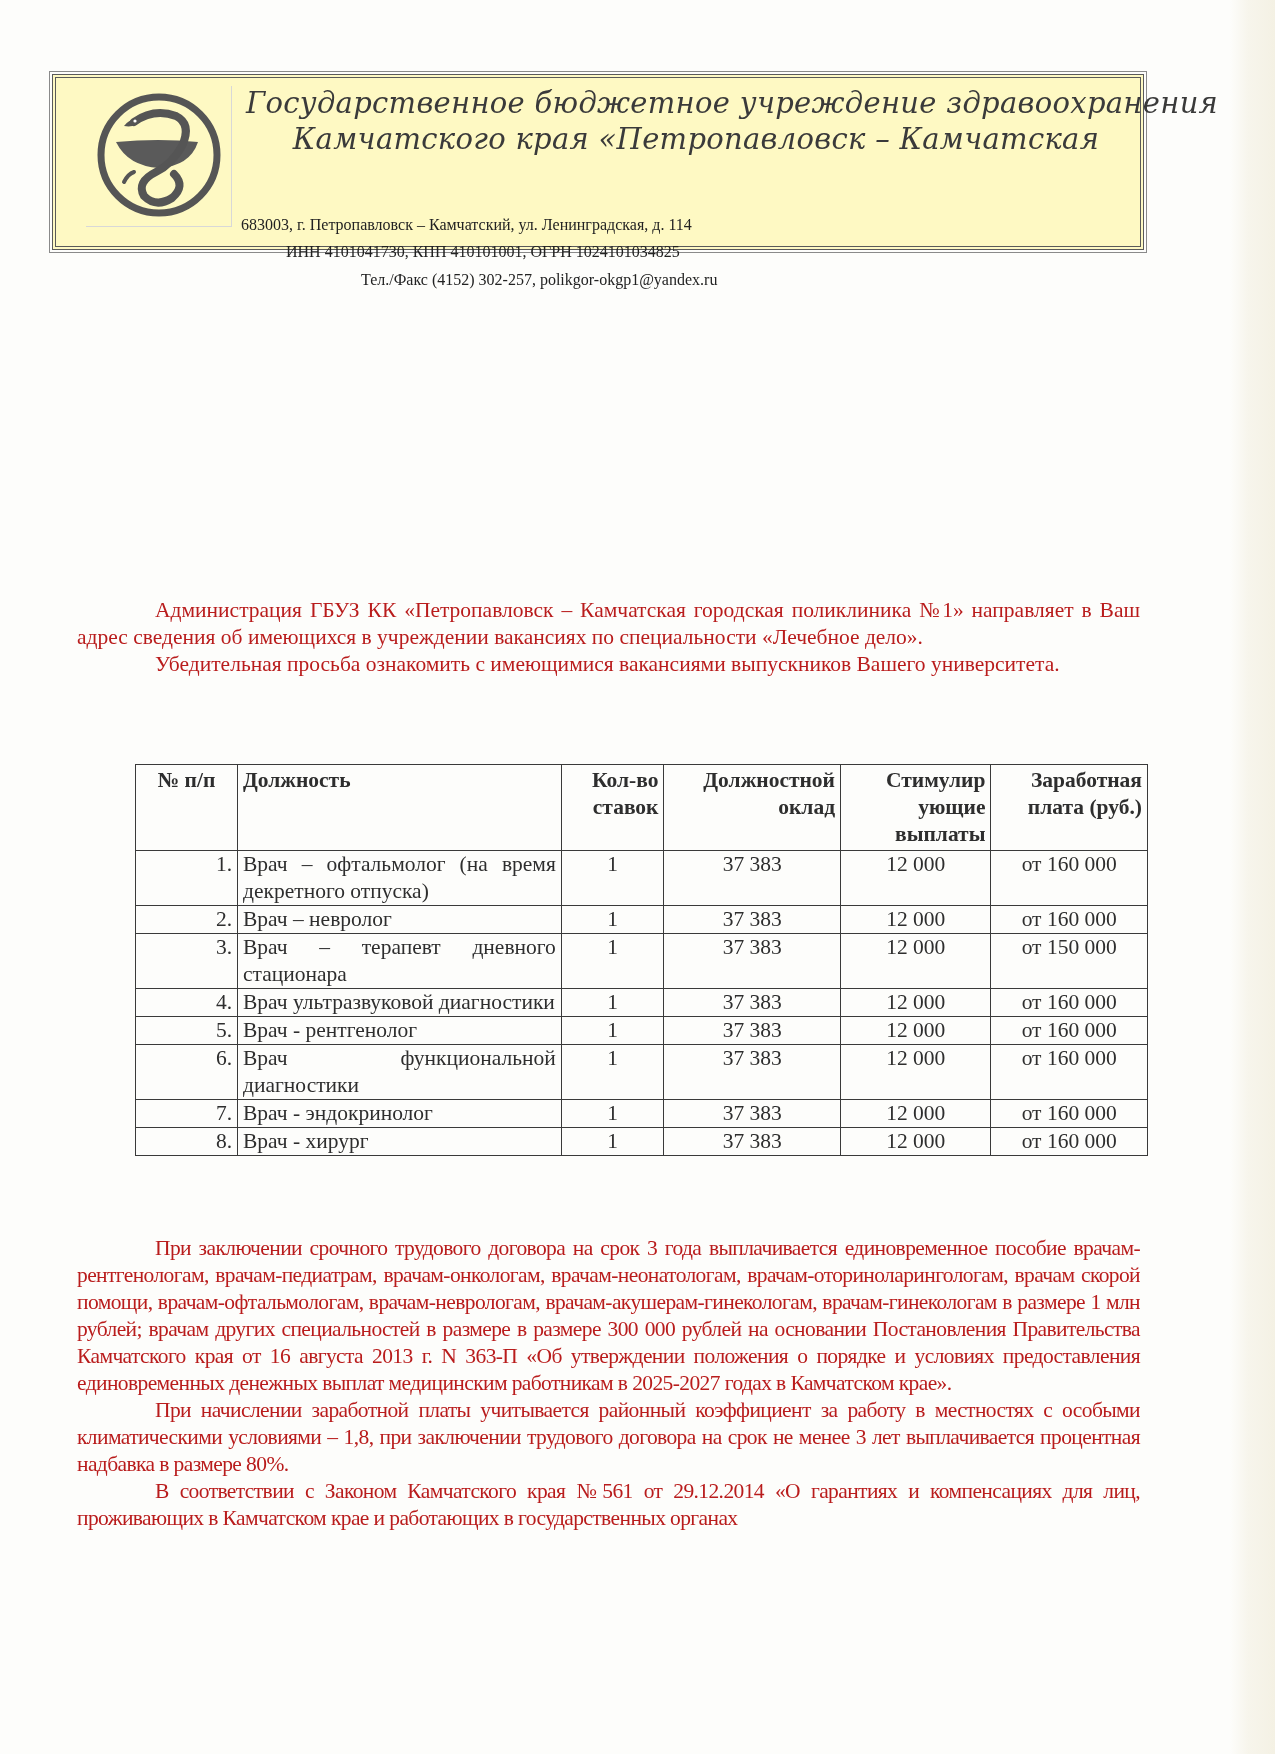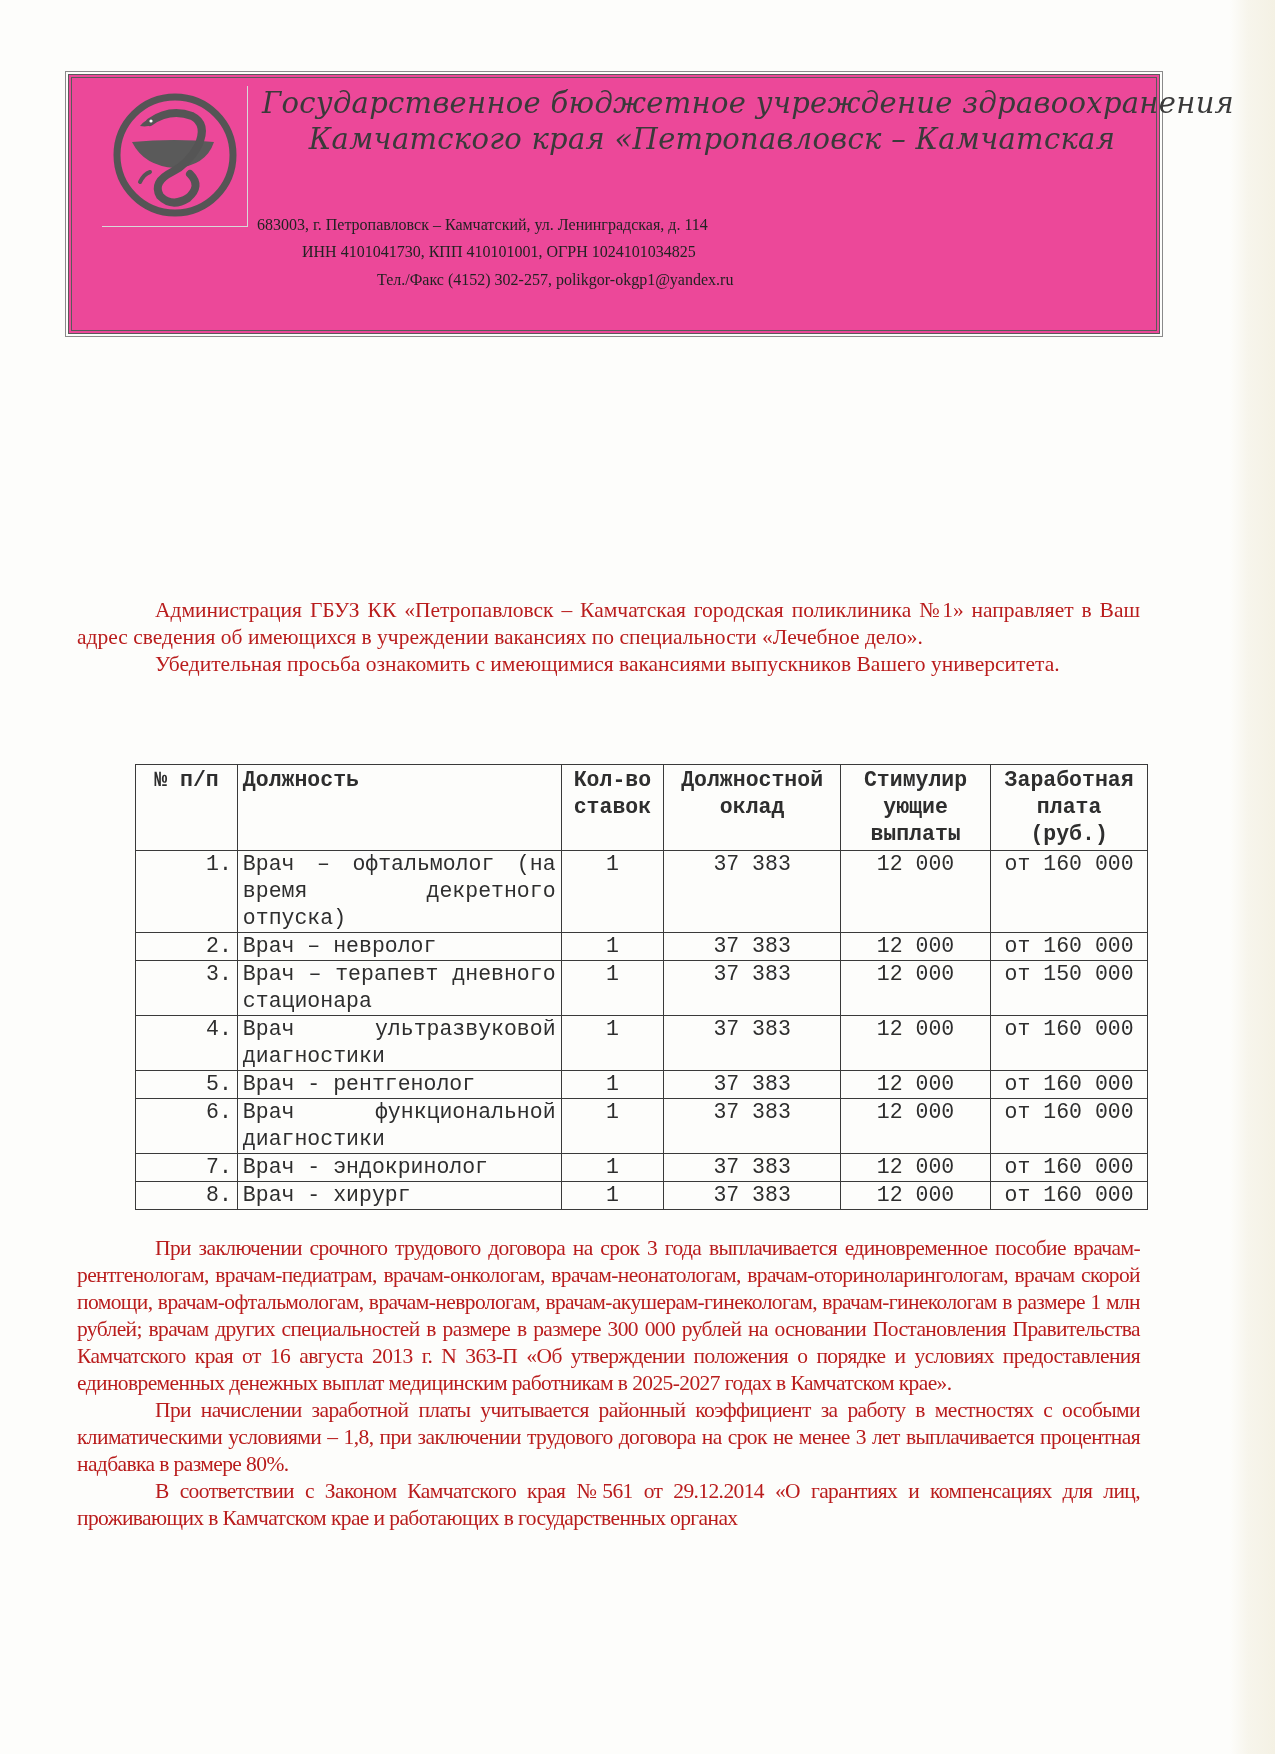--- a/index.html
+++ b/index.html
@@ -15,11 +15,11 @@
   }
   
   .letterhead {
-    position: absolute; left: 68px; top: 74px; width: 1092px; height: 260px;
+    position: absolute; left: 52px; top: 74px; width: 1092px; height: 176px;
     box-sizing: border-box;
     border: 4px double #5a5a5a;
     outline: 1px solid #8a8a8a; outline-offset: 2px;
-    background: #ec4899;
+    background: #fef9c3;
   }
   .logo-wrap {
     position: absolute; left: 30px; top: 8px; width: 145px; height: 140px;

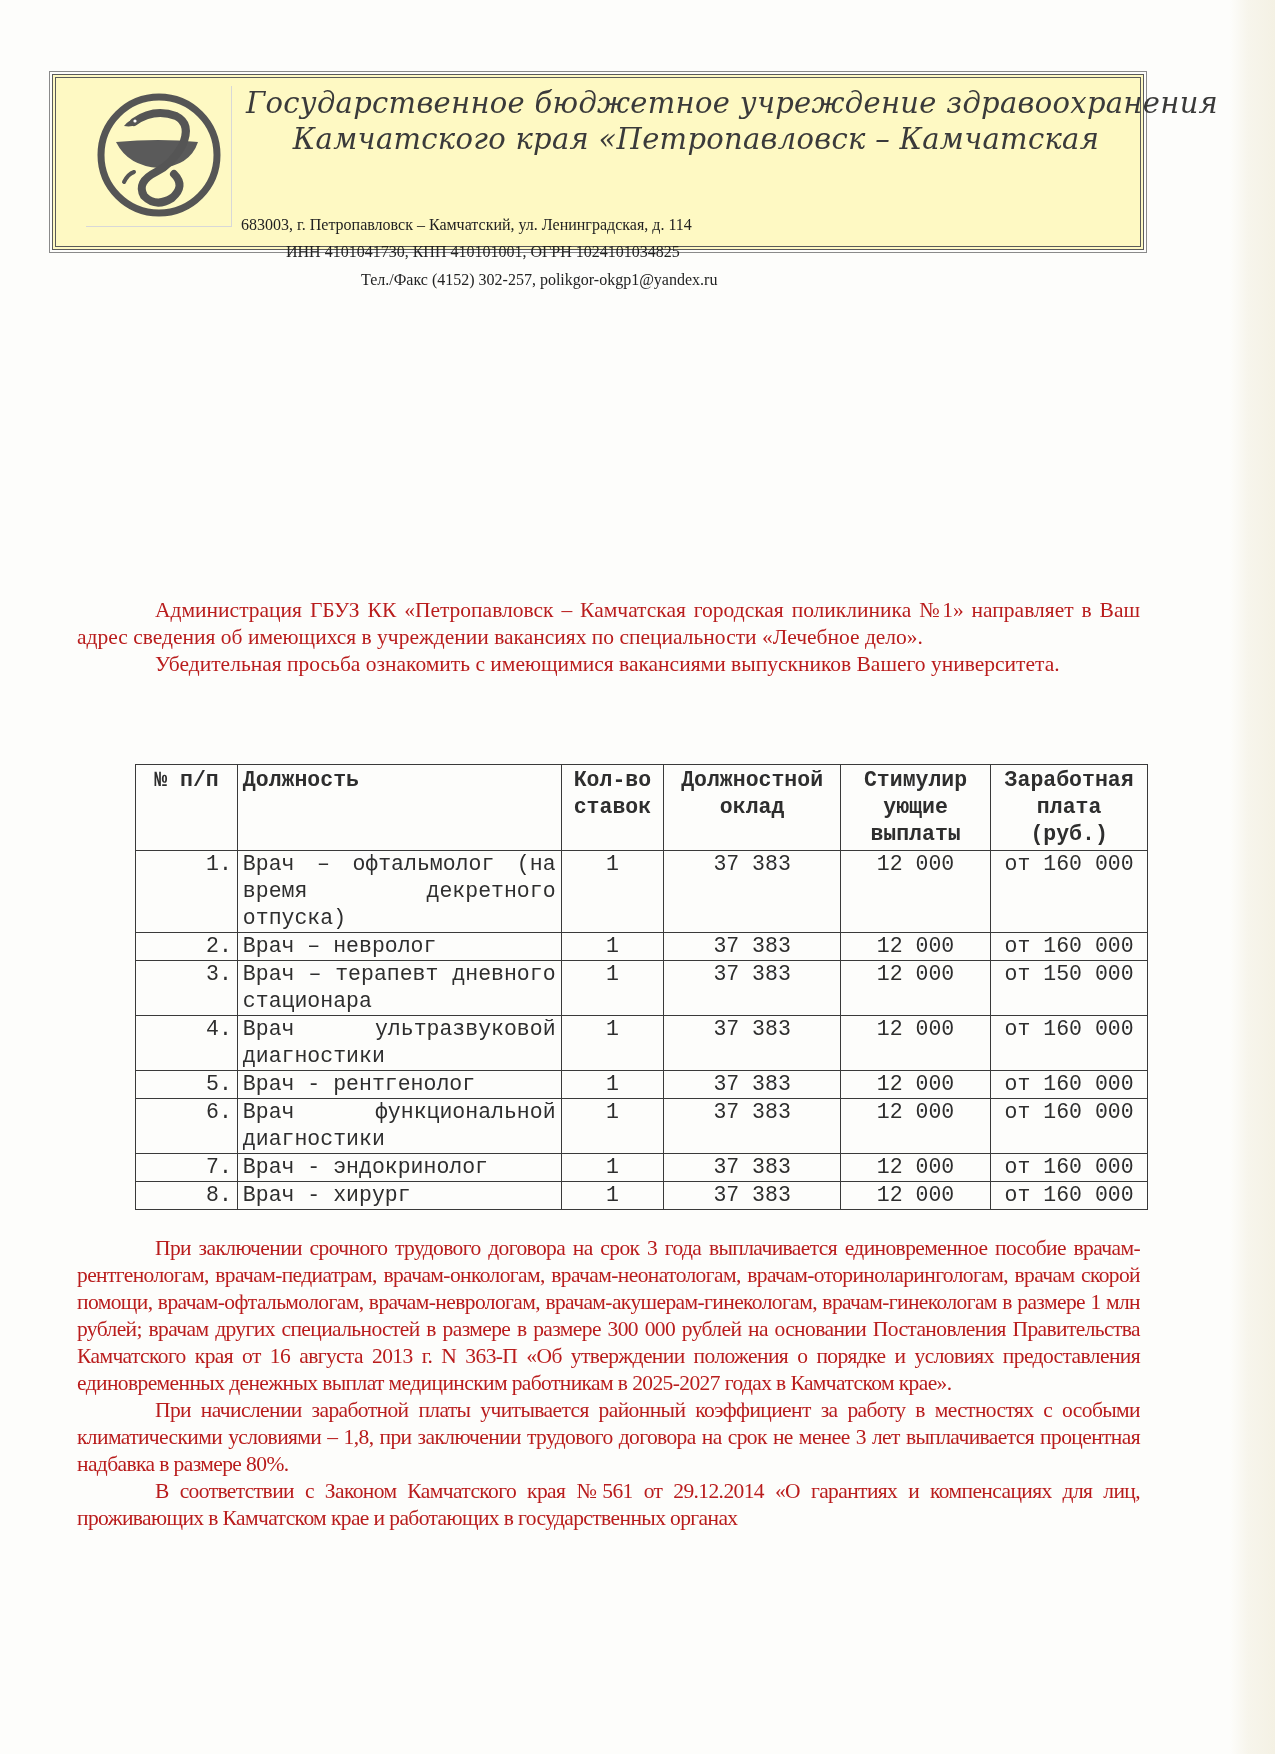--- a/index.html
+++ b/index.html
@@ -61,7 +61,6 @@
   table.vacancies th, table.vacancies td {
     border: 1.5px solid #3a3a3a; vertical-align: top; padding: 0 5px;
     line-height: 27px;
-    font-family: Liberation Mono, monospace;
   }
   table.vacancies th { font-weight: bold; text-align: center; padding-top: 2px; padding-bottom: 2px; }
   .c-num { width: 92px; text-align: right; }

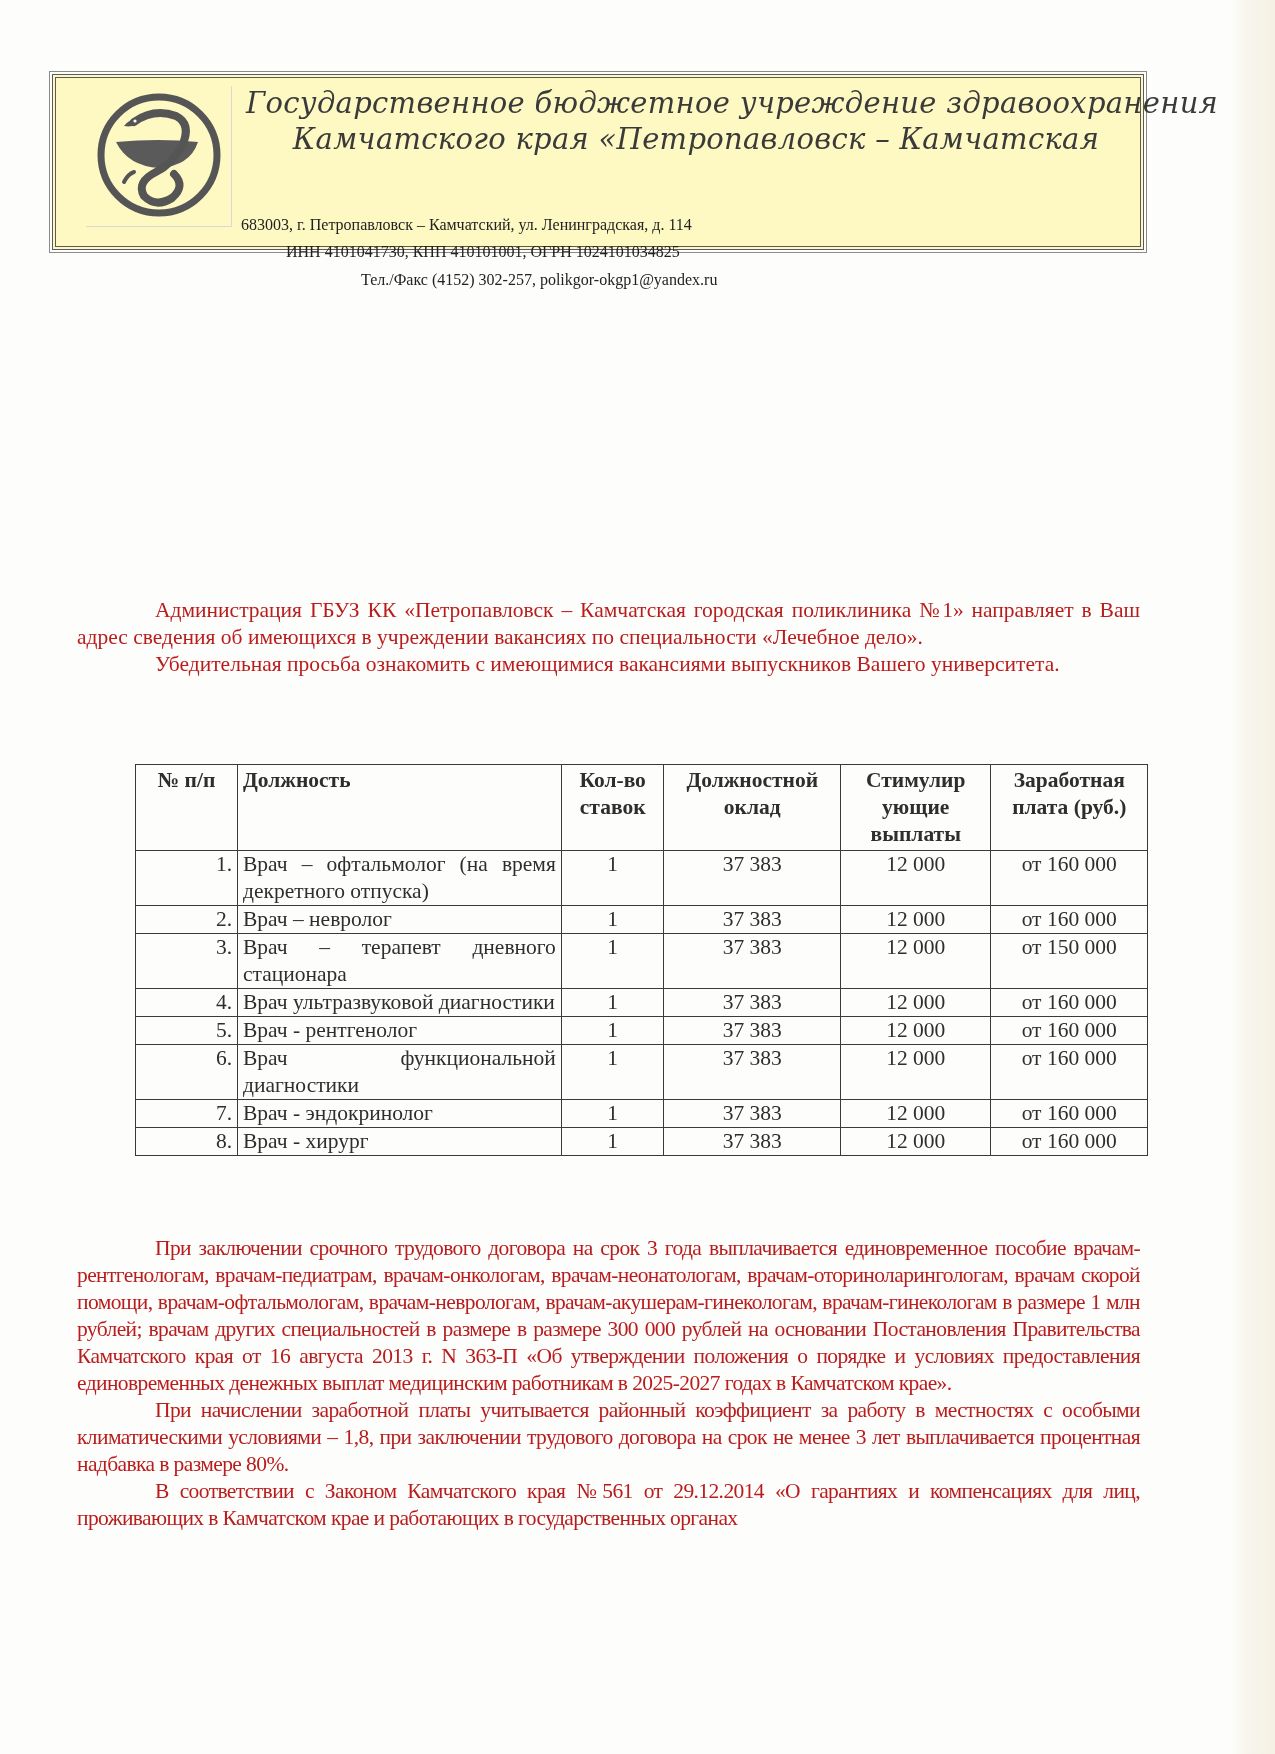--- a/index.html
+++ b/index.html
@@ -62,7 +62,7 @@
     border: 1.5px solid #3a3a3a; vertical-align: top; padding: 0 5px;
     line-height: 27px;
   }
-  table.vacancies th { font-weight: bold; text-align: center; padding-top: 2px; padding-bottom: 2px; }
+  table.vacancies th { font-weight: bold; text-align: right; padding-top: 2px; padding-bottom: 2px; }
   .c-num { width: 92px; text-align: right; }
   .c-pos { width: 315px; text-align: justify; text-align-last: left; }
   .c-qty { width: 92px; text-align: center; }

